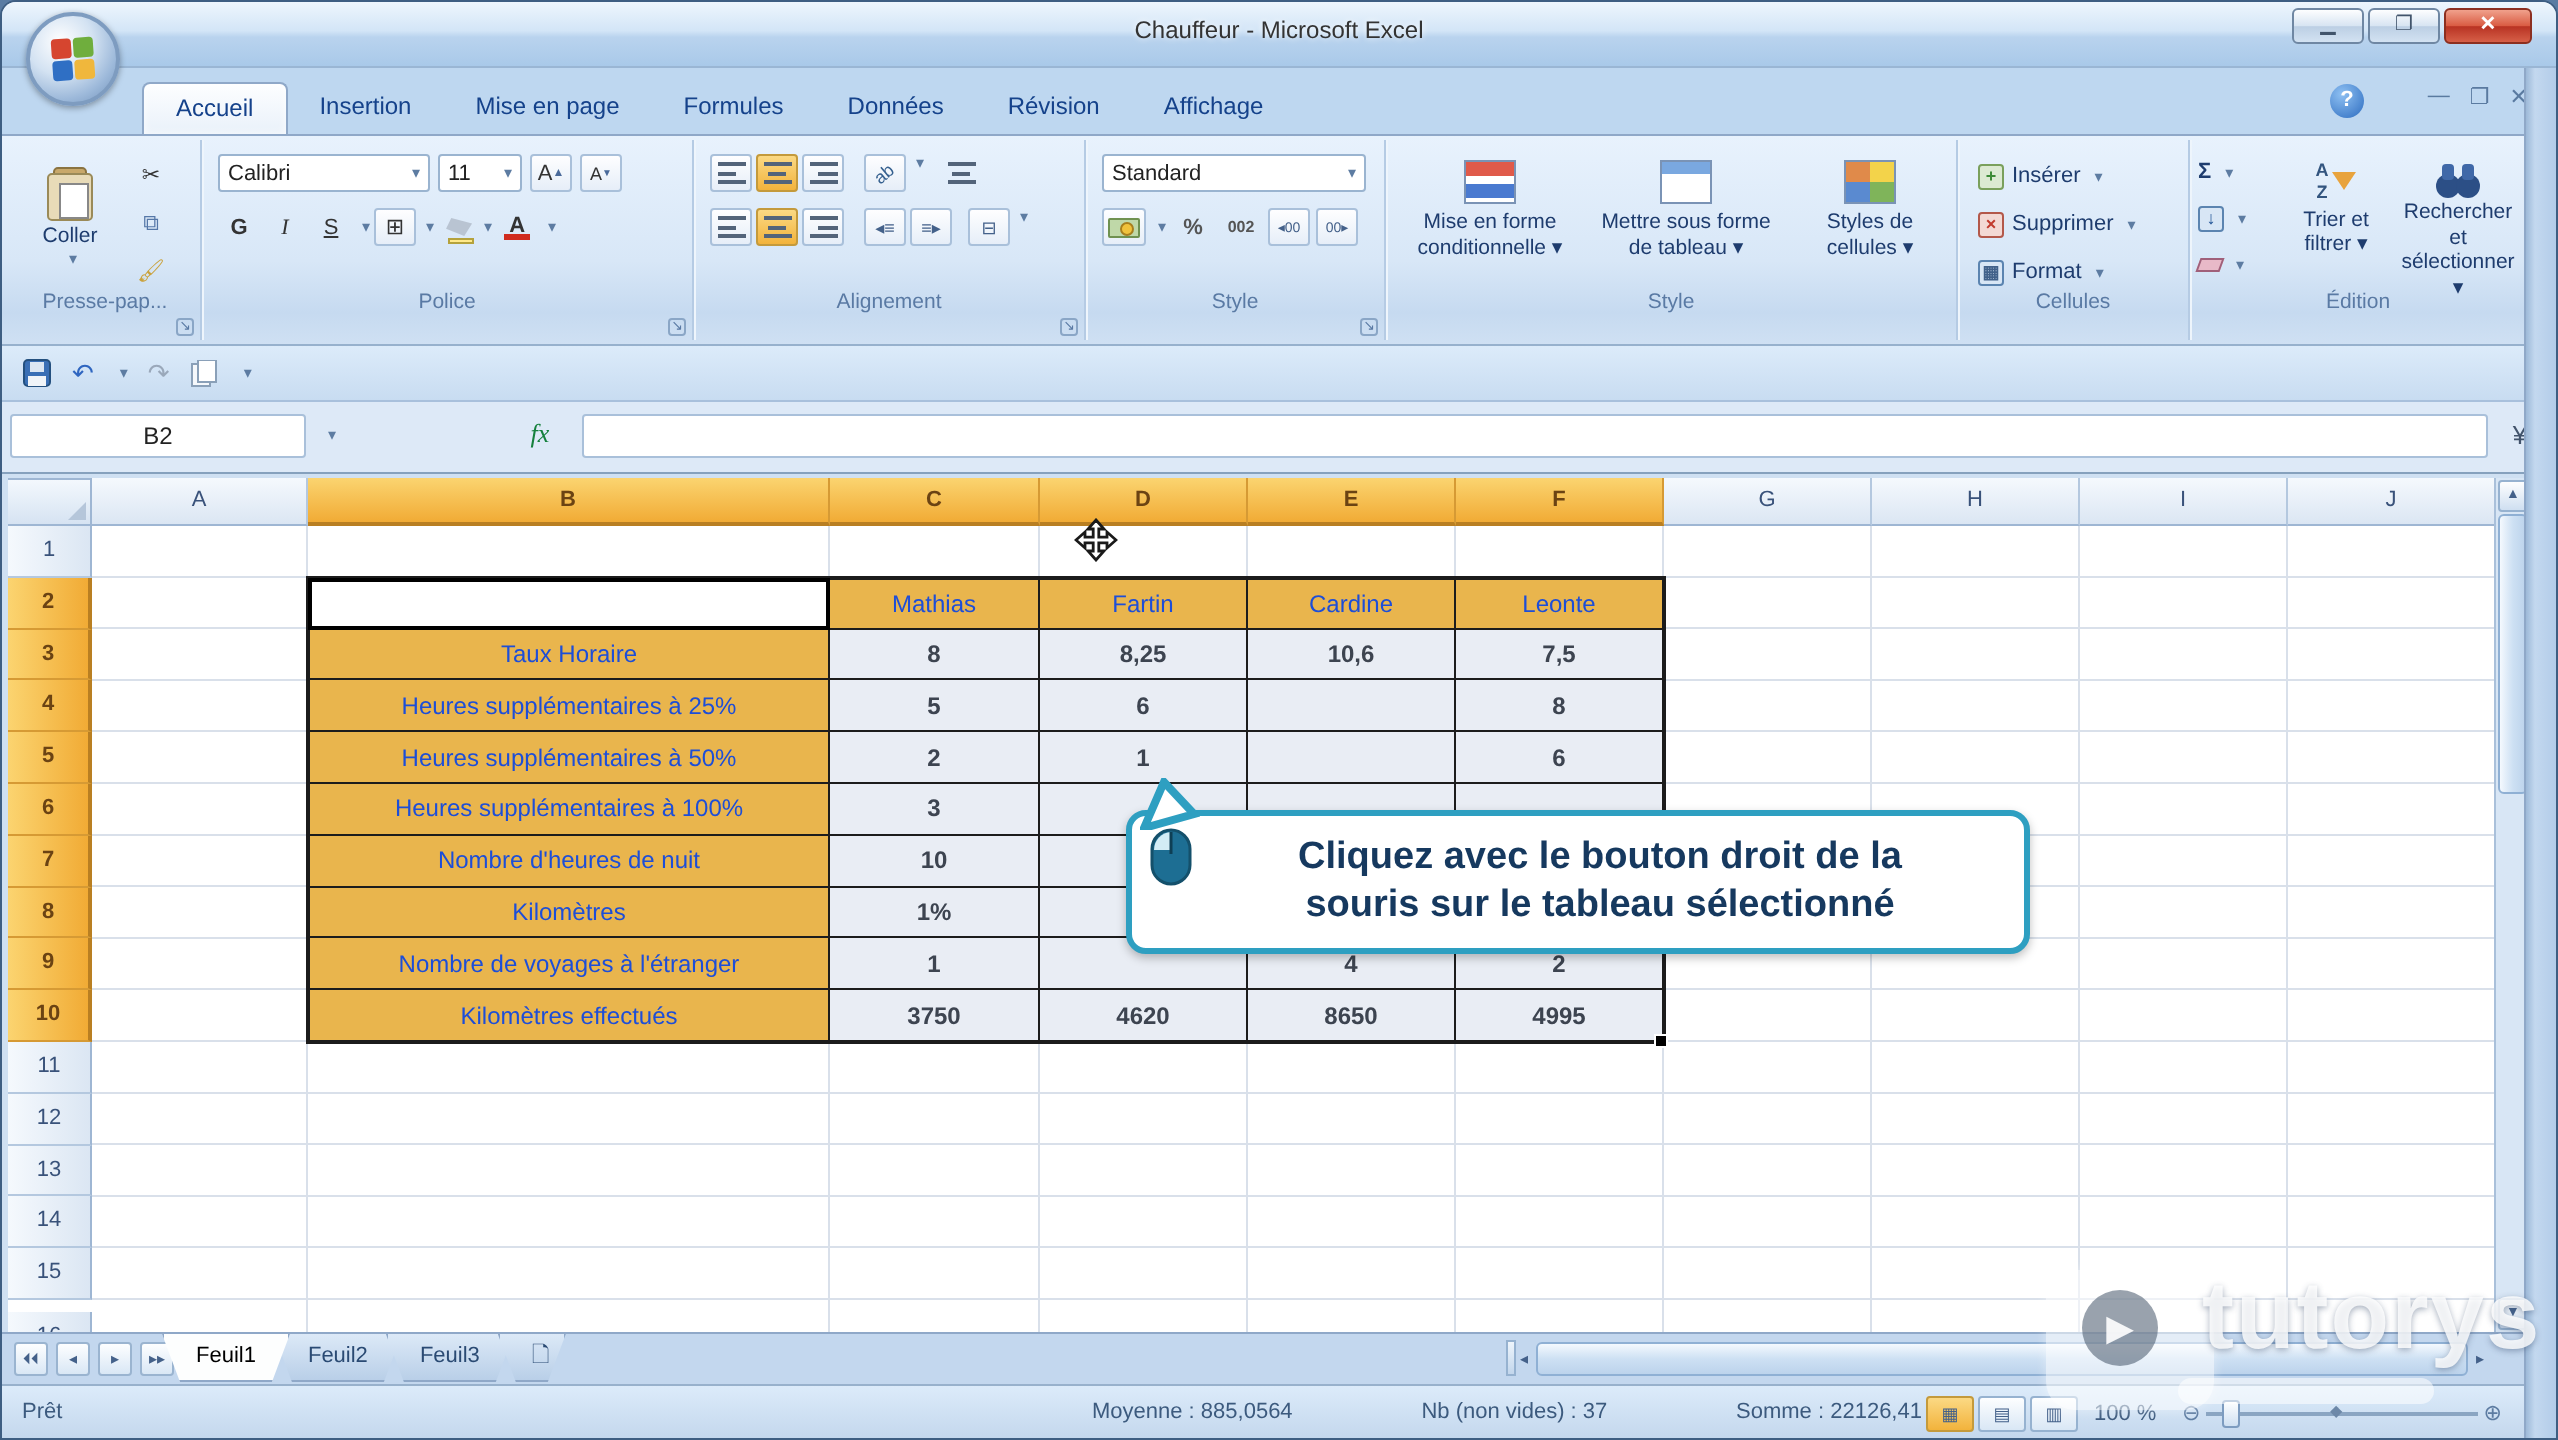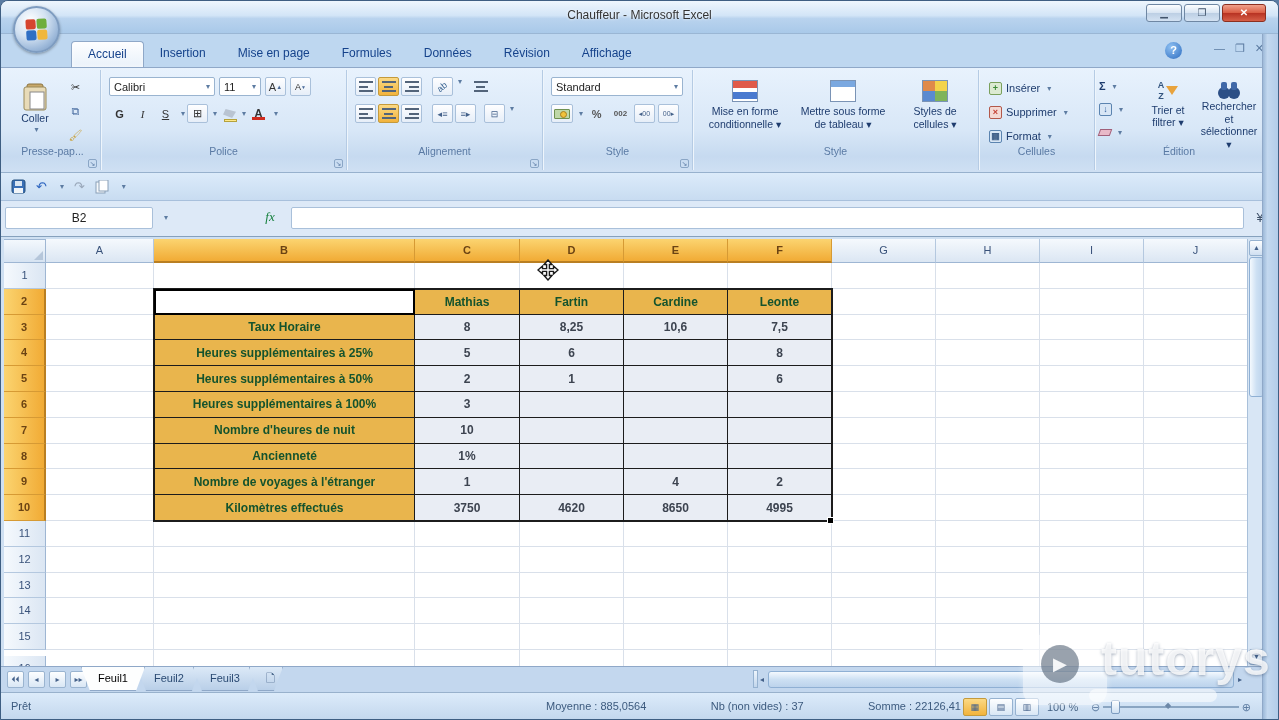--- a/index.html
+++ b/index.html
@@ -105,7 +105,7 @@
   .tc{border-right:1.5px solid #1c1c1c;border-bottom:1.5px solid #1c1c1c;display:flex;
     align-items:center;justify-content:center;font-size:12px;}
   .tc.top{border-top:1.5px solid #1c1c1c;} .tc.first{border-left:1.5px solid #1c1c1c;}
-  .tc.gold{background:#e9b54d;font-weight:bold;color:#14532d;}
+  .tc.gold{background:#e9b54d;font-weight:normal;color:#1d4ed8;}
   .tc.val{background:#e9edf4;color:#3d4450;font-weight:600;}
   .tc.selcell{background:#fff;border:2.5px solid #000;}
   .fillhandle{position:absolute;left:781px;top:254px;width:7px;height:7px;background:#000;

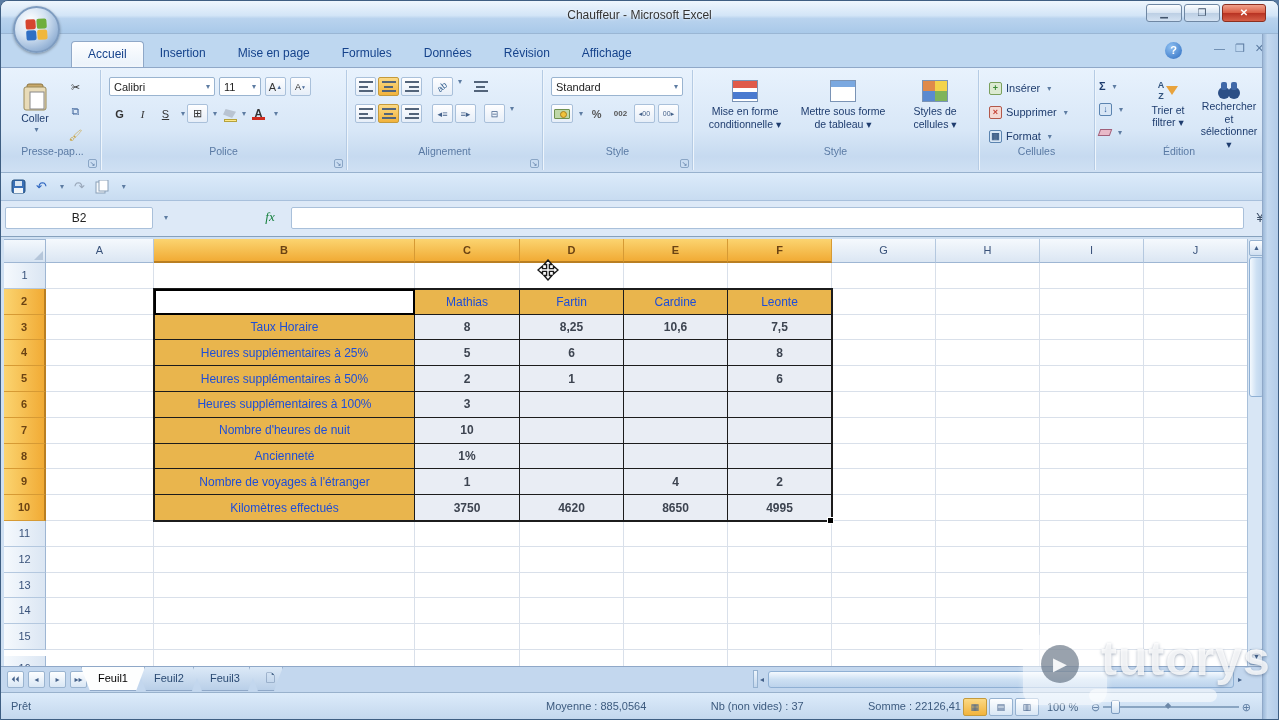--- a/index.html
+++ b/index.html
@@ -555,6 +555,18 @@
           <div class="tc val">4995</div>
         </div>
       <div class="fillhandle"></div>
+      <div class="tooltip">
+        <svg class="ttail" width="30" height="26">
+            <polygon points="2,25 12,2 27,18" fill="#fff" stroke="#2e9fc1" stroke-width="4"></polygon>
+          </svg>
+        <svg class="tmouse" width="22" height="30">
+          <rect x="1" y="2" width="19" height="27" rx="9.5" fill="#1d6e93" stroke="#14506b" stroke-width="1.5"></rect>
+          <path d="M10.5 3 a 9 9 0 0 0 -8.5 9 l 8.5 0 Z" fill="#d3ecf5"></path>
+          <line x1="10.5" y1="3" x2="10.5" y2="14" stroke="#0e3f55" stroke-width="1.5"></line>
+        </svg>
+        <div class="line">Cliquez avec le bouton droit de la</div>
+        <div class="line">souris sur le tableau sélectionné</div>
+      </div>
     </div>
     <svg class="cursor" width="22" height="22">
       <path d="M11 1 L15 5.5 L12.4 5.5 L12.4 9.6 L16.5 9.6 L16.5 7 L21 11 L16.5 15 L16.5 12.4 L12.4 12.4 L12.4 16.5 L15 16.5 L11 21 L7 16.5 L9.6 16.5 L9.6 12.4 L5.5 12.4 L5.5 15 L1 11 L5.5 7 L5.5 9.6 L9.6 9.6 L9.6 5.5 L7 5.5 Z" fill="#fff" stroke="#1a1a1a" stroke-width="1.4"></path>

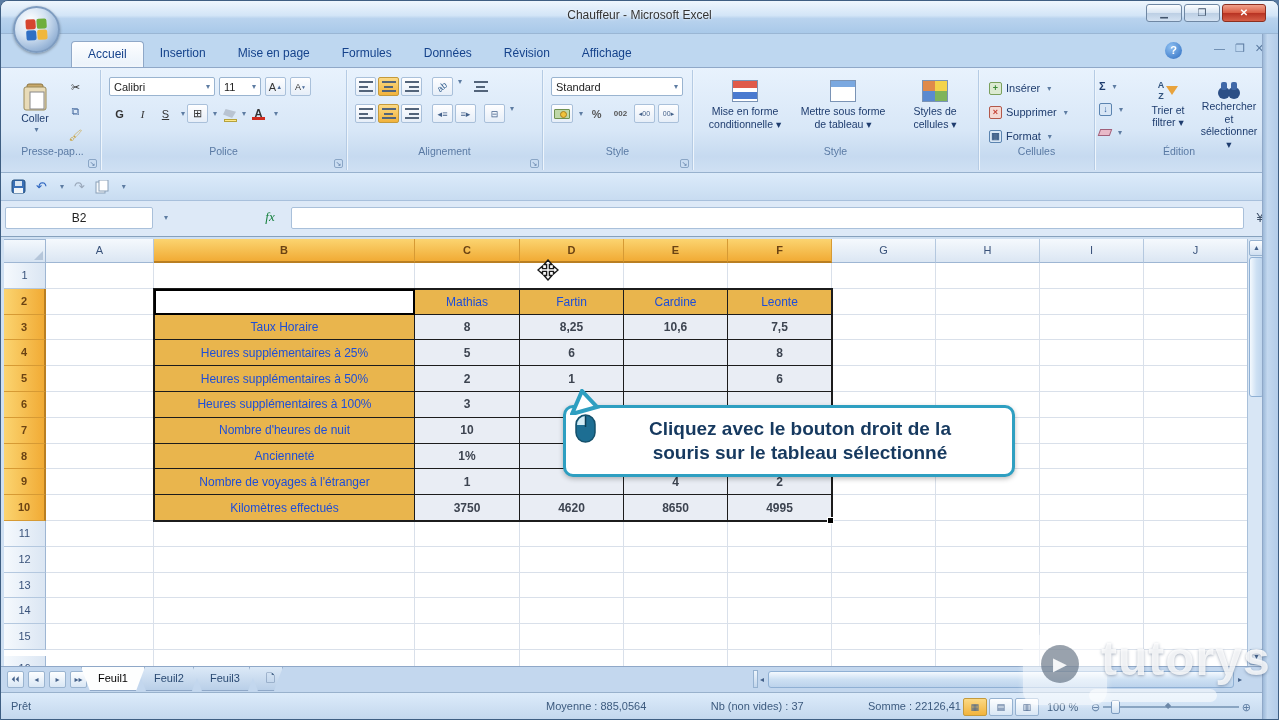--- a/index.html
+++ b/index.html
@@ -538,7 +538,7 @@
           <div class="tc val"></div>
           <div class="tc val"></div>
           <div class="tc val"></div>
-          <div class="tc gold first">Ancienneté</div>
+          <div class="tc gold first">Kilomètres</div>
           <div class="tc val">1%</div>
           <div class="tc val"></div>
           <div class="tc val"></div>

